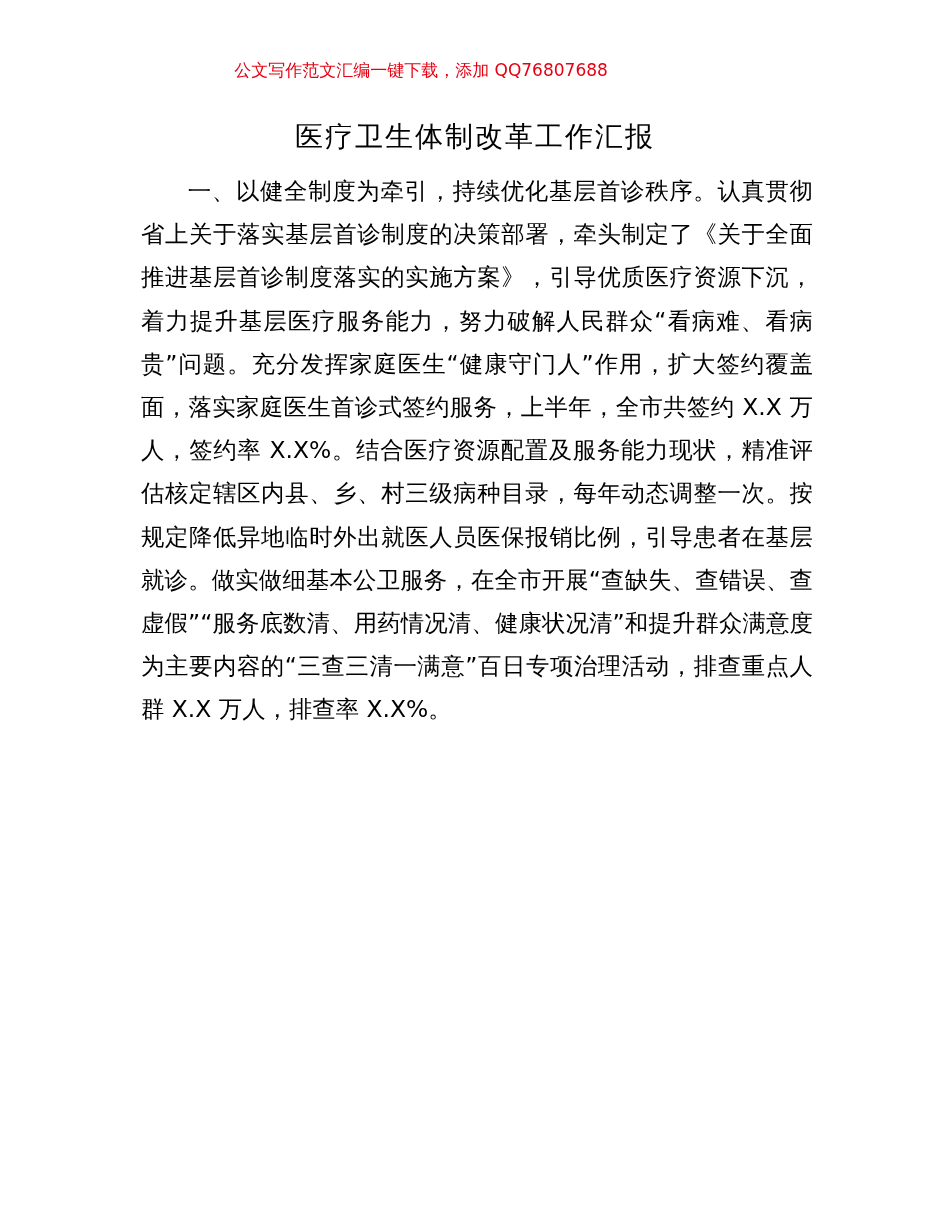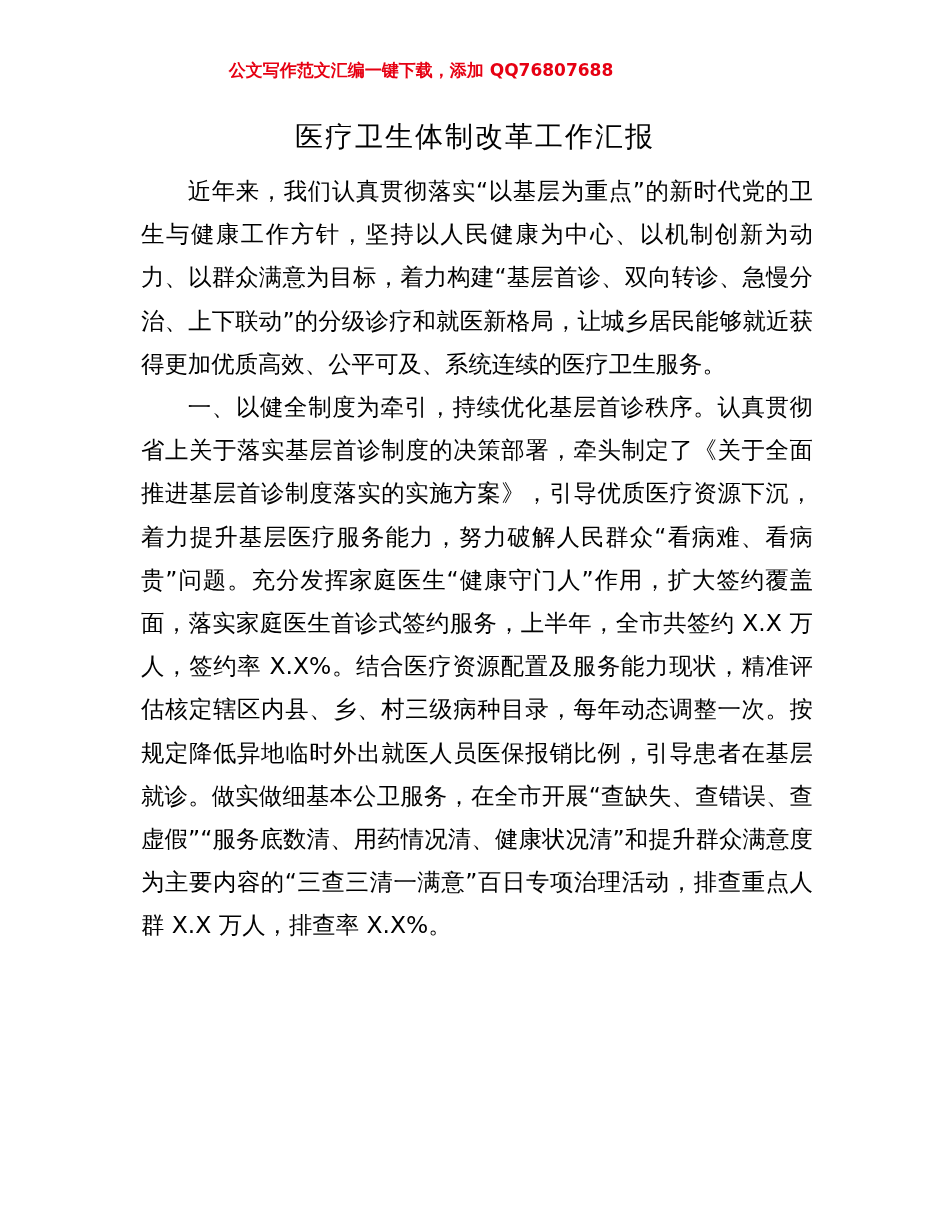--- a/index.html
+++ b/index.html
@@ -25,7 +25,6 @@
       line-height: 24px;
       color: #e60012;
       letter-spacing: 0px;
-      font-weight: bold;
     }
     .doc-title {
       position: absolute;

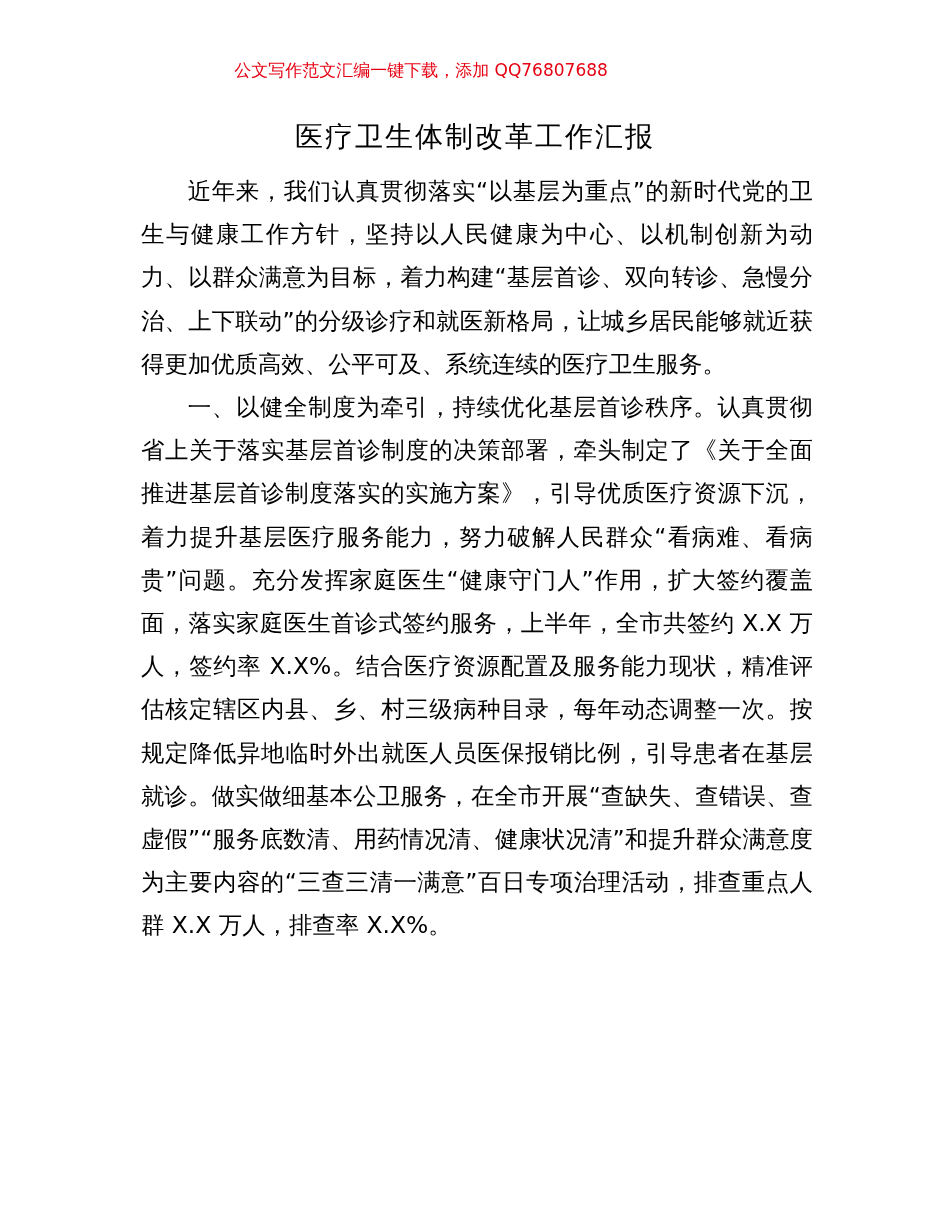--- a/index.html
+++ b/index.html
@@ -62,7 +62,6 @@
 <div class="doc-title">医疗卫生体制改革工作汇报</div>
 
 <div class="body-text">
-  <p class="para">近年来，我们认真贯彻落实“以基层为重点”的新时代党的卫生与健康工作方针，坚持以人民健康为中心、以机制创新为动力、以群众满意为目标，着力构建“基层首诊、双向转诊、急慢分治、上下联动”的分级诊疗和就医新格局，让城乡居民能够就近获得更加优质高效、公平可及、系统连续的医疗卫生服务。</p>
   <p class="para">一、以健全制度为牵引，持续优化基层首诊秩序。认真贯彻省上关于落实基层首诊制度的决策部署，牵头制定了《关于全面推进基层首诊制度落实的实施方案》，引导优质医疗资源下沉，着力提升基层医疗服务能力，努力破解人民群众“看病难、看病贵”问题。充分发挥家庭医生“健康守门人”作用，扩大签约覆盖面，落实家庭医生首诊式签约服务，上半年，全市共签约 X.X 万人，签约率 X.X%。结合医疗资源配置及服务能力现状，精准评估核定辖区内县、乡、村三级病种目录，每年动态调整一次。按规定降低异地临时外出就医人员医保报销比例，引导患者在基层就诊。做实做细基本公卫服务，在全市开展“查缺失、查错误、查虚假”“服务底数清、用药情况清、健康状况清”和提升群众满意度为主要内容的“三查三清一满意”百日专项治理活动，排查重点人群 X.X 万人，排查率 X.X%。</p>
 </div>
 

